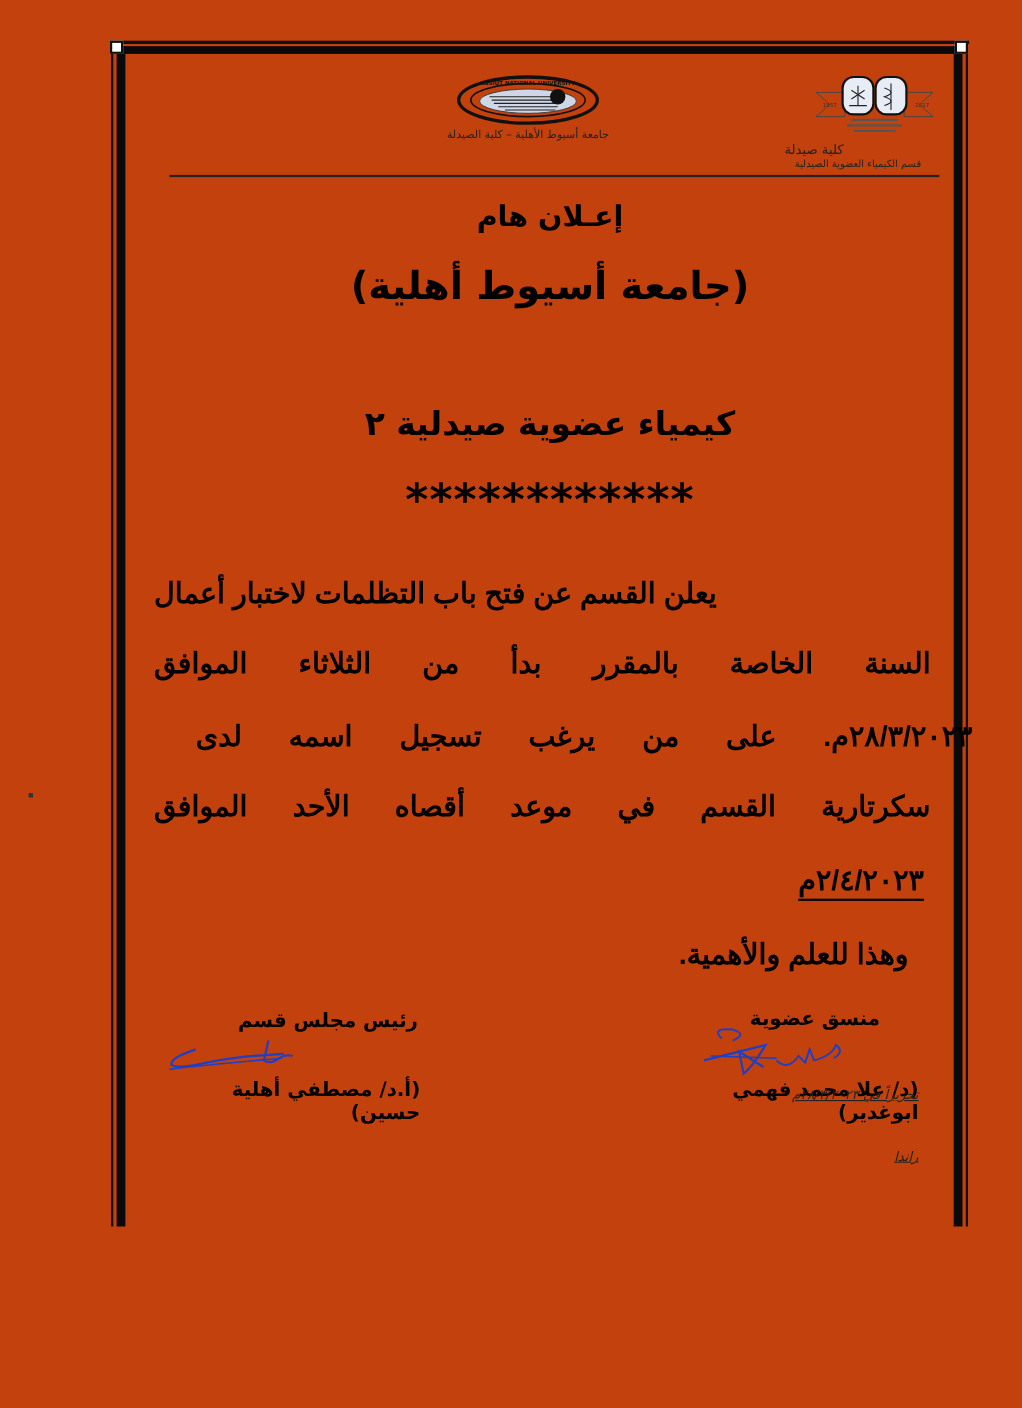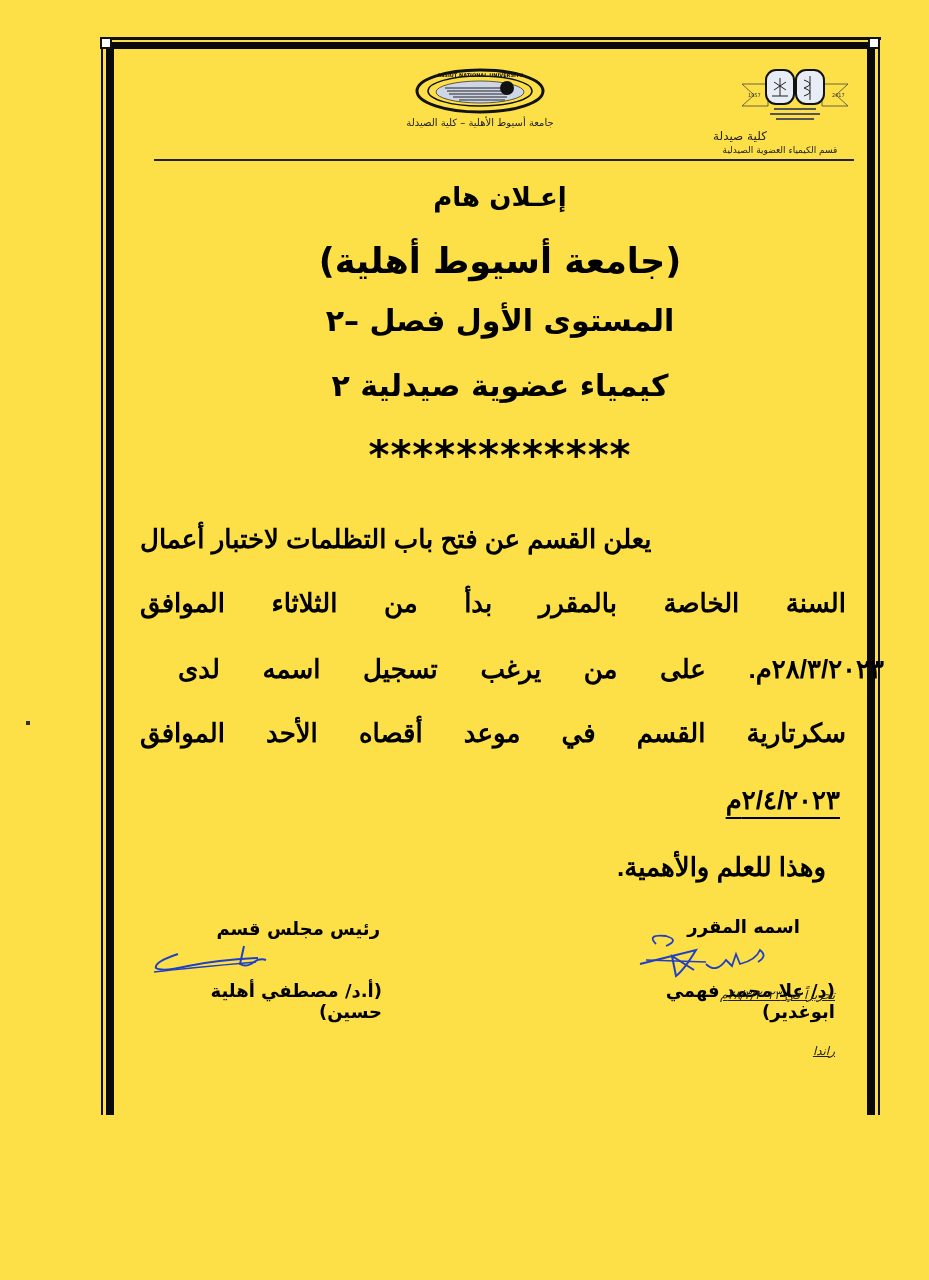--- a/index.html
+++ b/index.html
@@ -7,7 +7,7 @@
     width: 929px; height: 1280px; background: #ffffff; overflow: hidden;
     font-family: "DejaVu Sans", sans-serif; color: #111;
   }
-  .page { position: relative; width: 929px; height: 1280px; background: #fde047; }
+  .page { position: relative; width: 929px; height: 1280px; background: #c2410c; }
 
   
   .frame-outer-top { position: absolute; left: 100px; top: 37px; width: 781px; height: 3px; background: #111; }

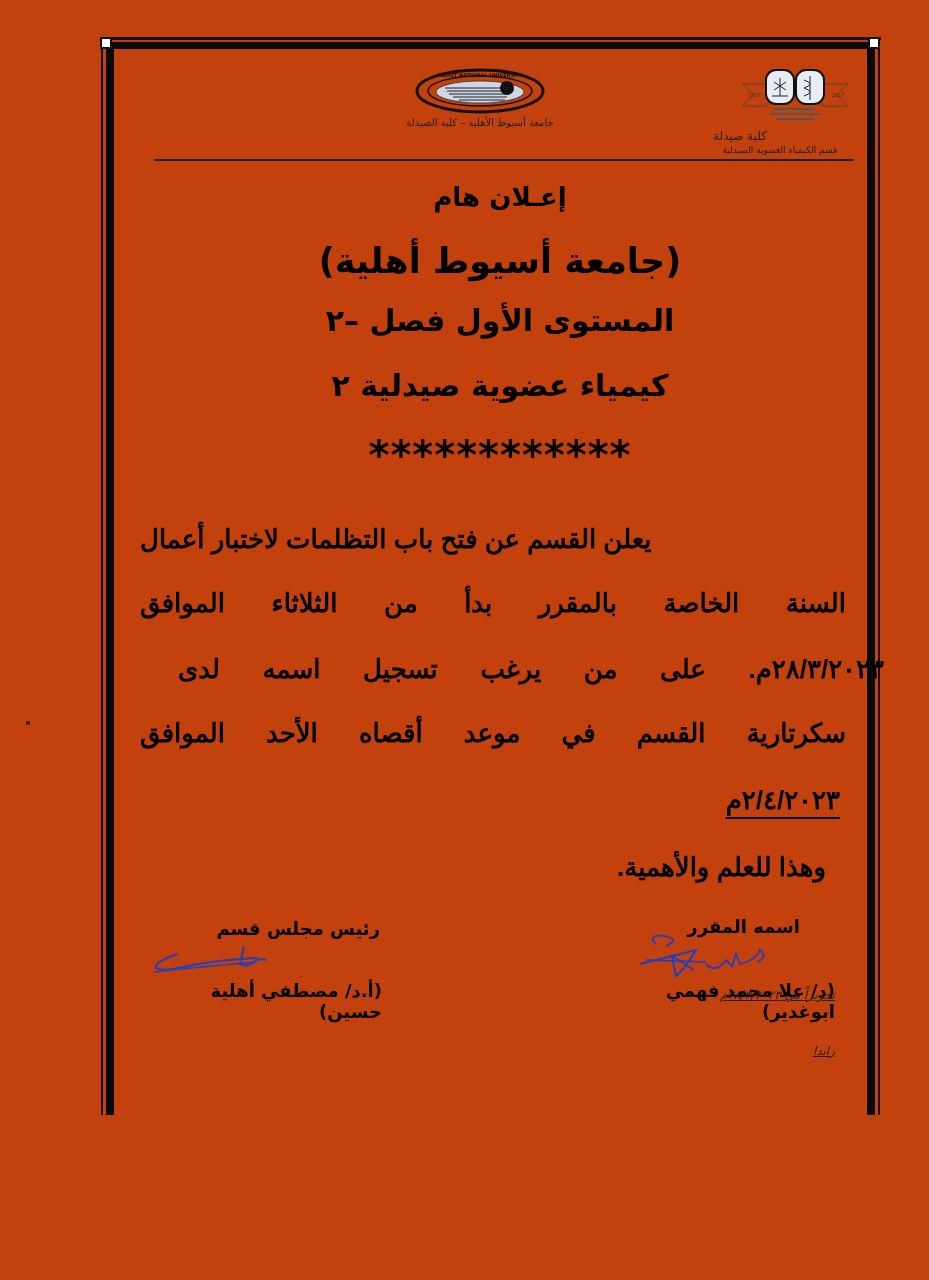--- a/index.html
+++ b/index.html
@@ -122,7 +122,6 @@
 
   <div class="title t1">إعـلان هام</div>
   <div class="title t2">(جامعة  أسيوط أهلية)</div>
-  <div class="title t3">المستوى الأول فصل –٢</div>
   <div class="title t4">كيمياء عضوية صيدلية ٢</div>
   <div class="title t5">************</div>
 

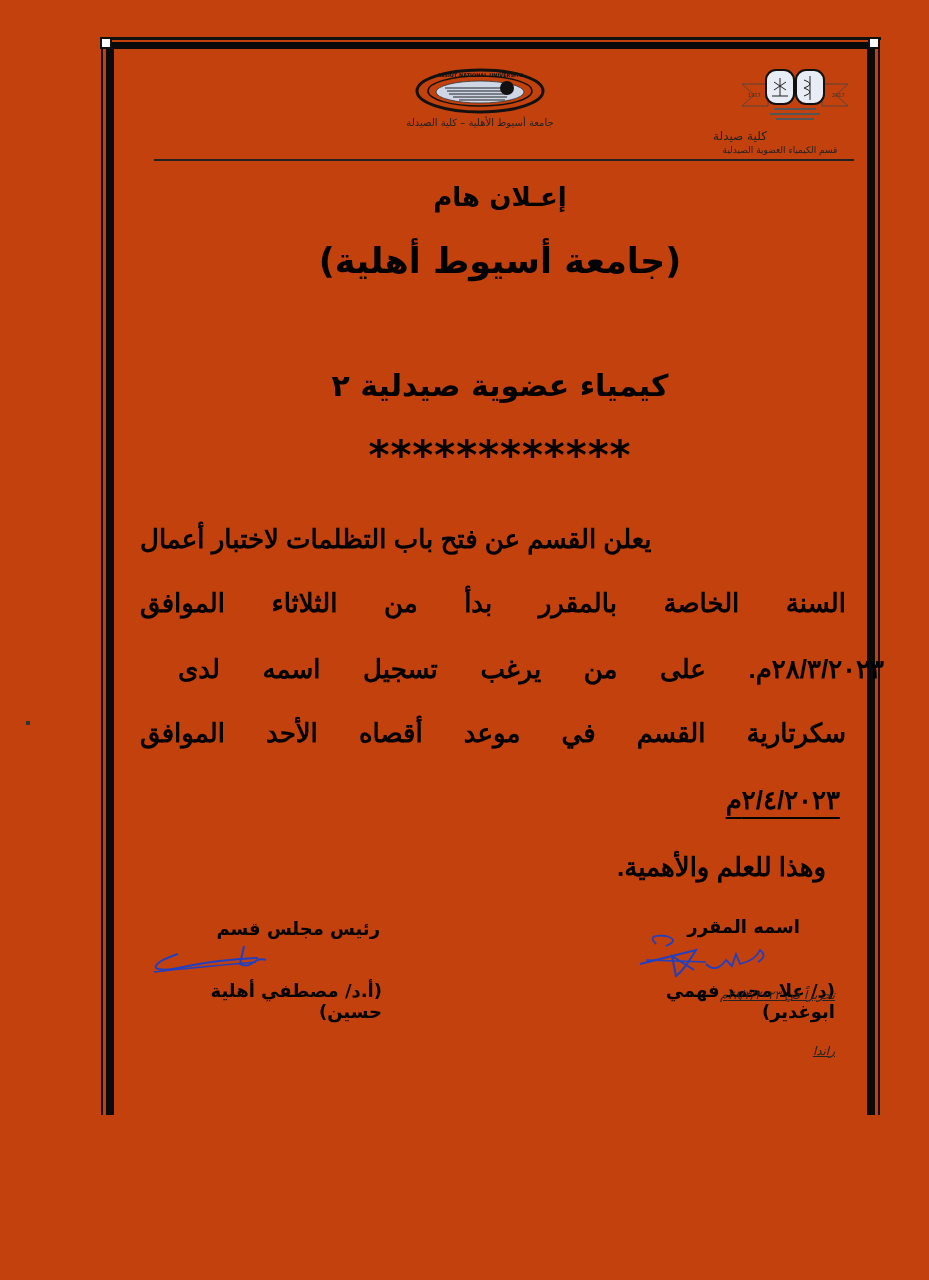--- a/index.html
+++ b/index.html
@@ -140,7 +140,7 @@
   </svg>
   <div class="sig-title sig-left-name">(أ.د/ مصطفي أهلية حسين)</div>
 
-  <div class="sig-title sig-right-title">اسمه المقرر</div>
+  <div class="sig-title sig-right-title">منسق عضوية</div>
   <svg class="sig-scribble" style="left:636px;top:930px;" width="140" height="50" viewBox="0 0 140 50">
     <path d="M20 14 Q10 4 30 6 Q44 10 30 16" fill="none" stroke="#1f3fc4" stroke-width="1.8"></path>
     <path d="M4 34 L60 20 Q48 40 40 46 L36 26 L58 40" fill="none" stroke="#1f3fc4" stroke-width="2"></path>

